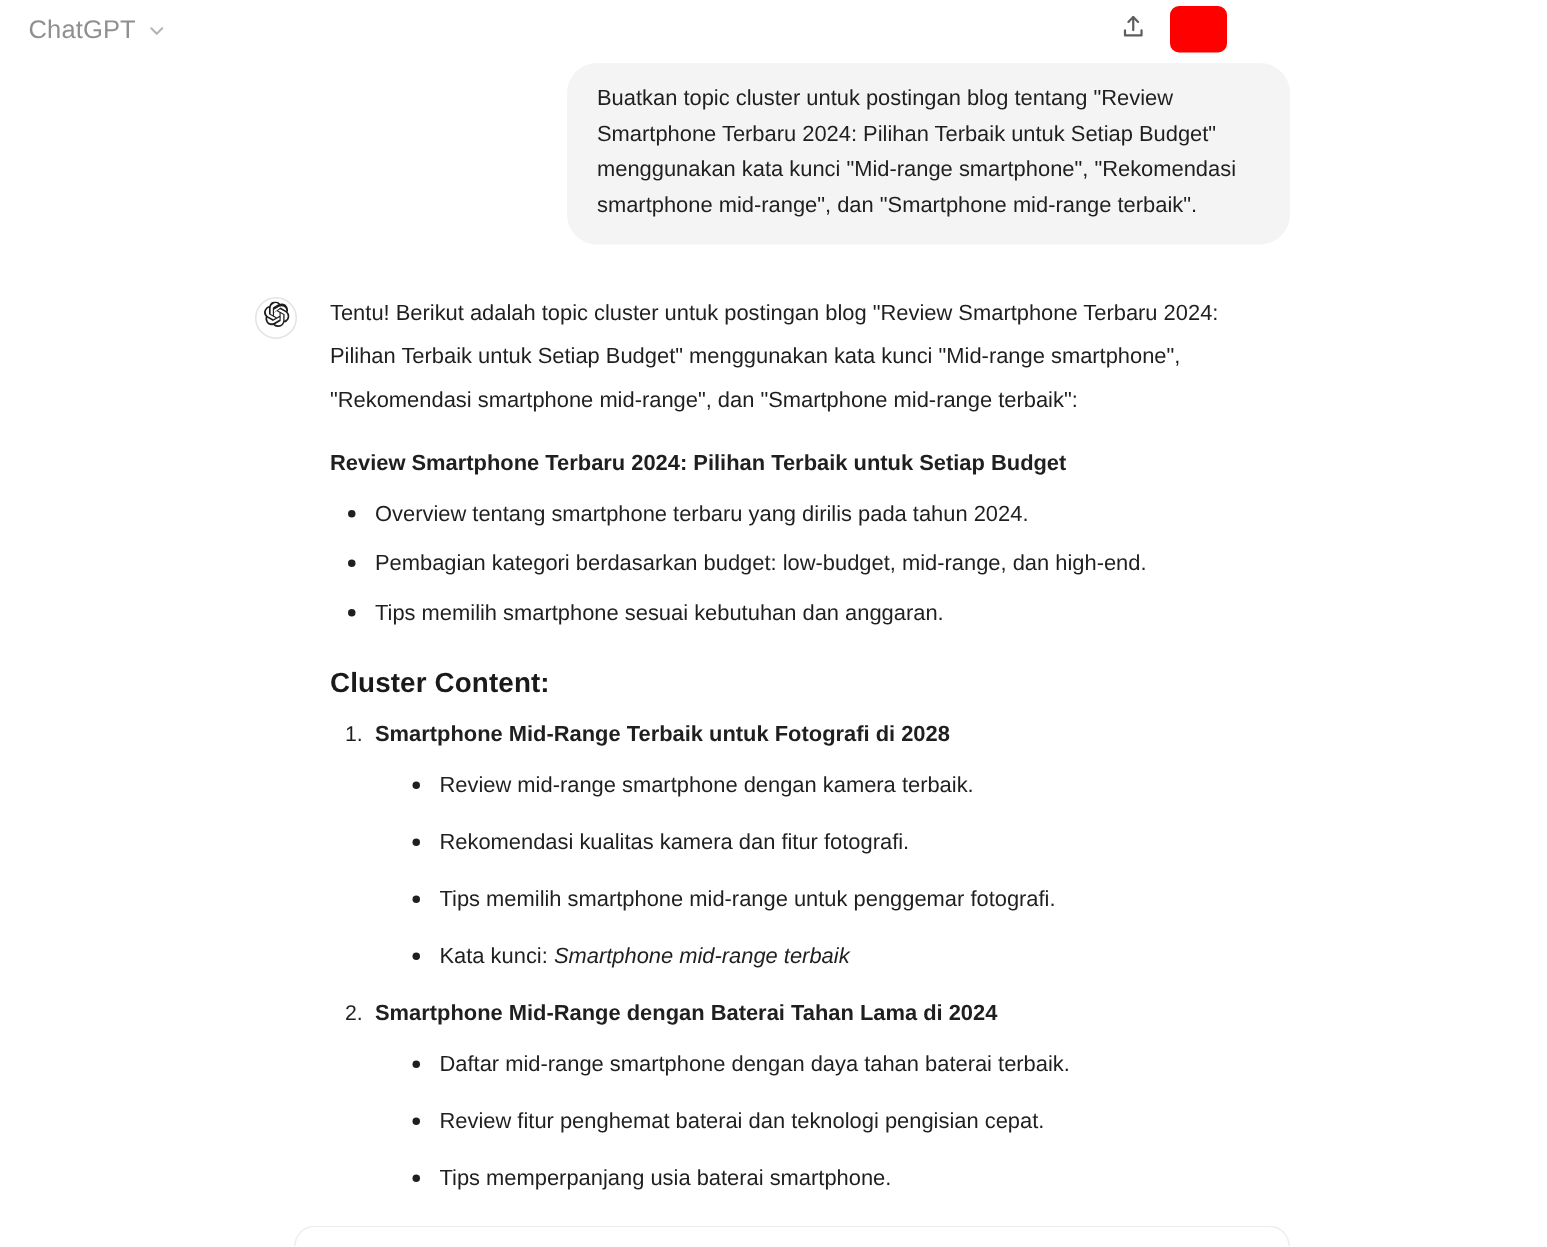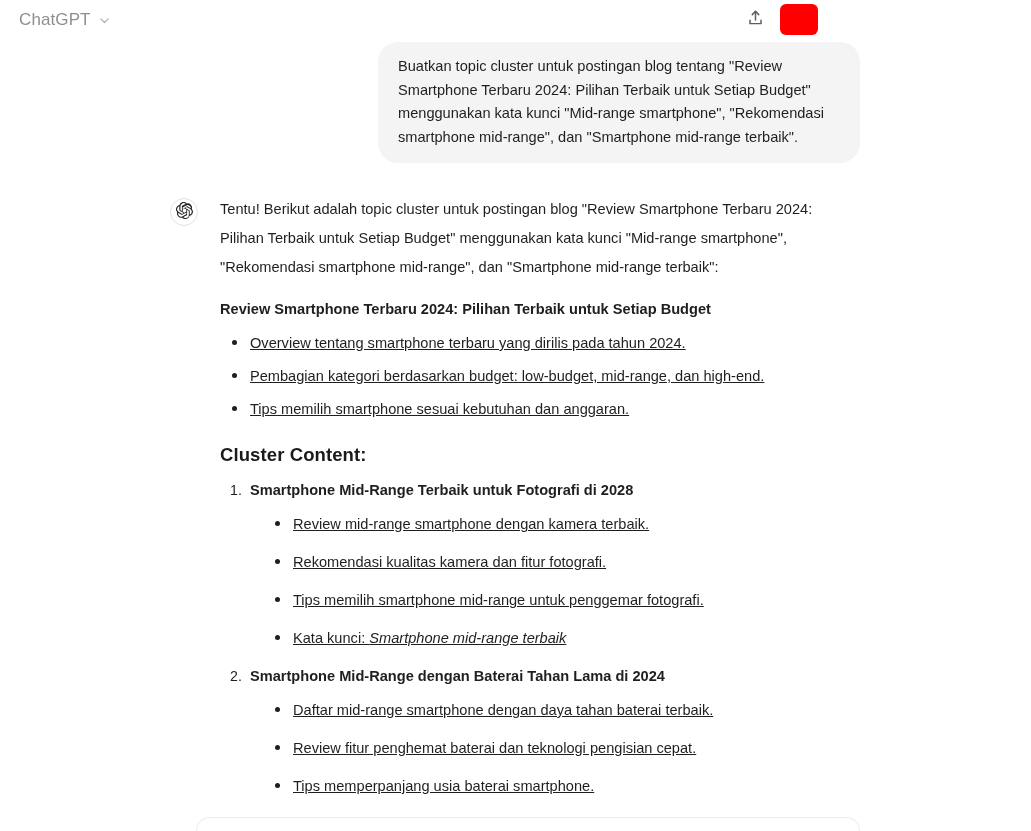--- a/index.html
+++ b/index.html
@@ -146,7 +146,6 @@
     list-style: none;
     margin: 0;
     padding: 0;
-    text-decoration: underline;
   }
   ul.bullets > li {
     position: relative;

